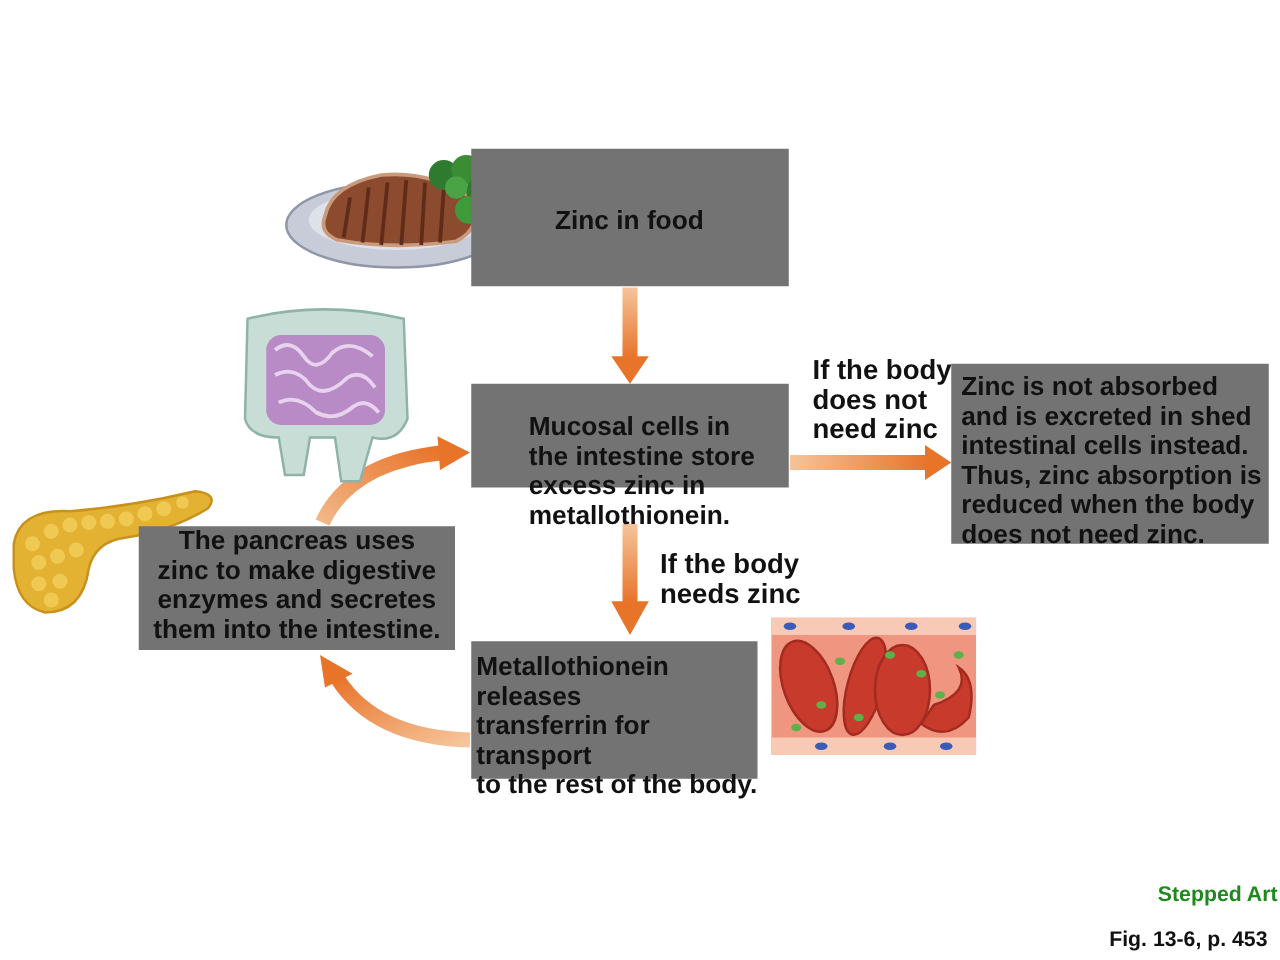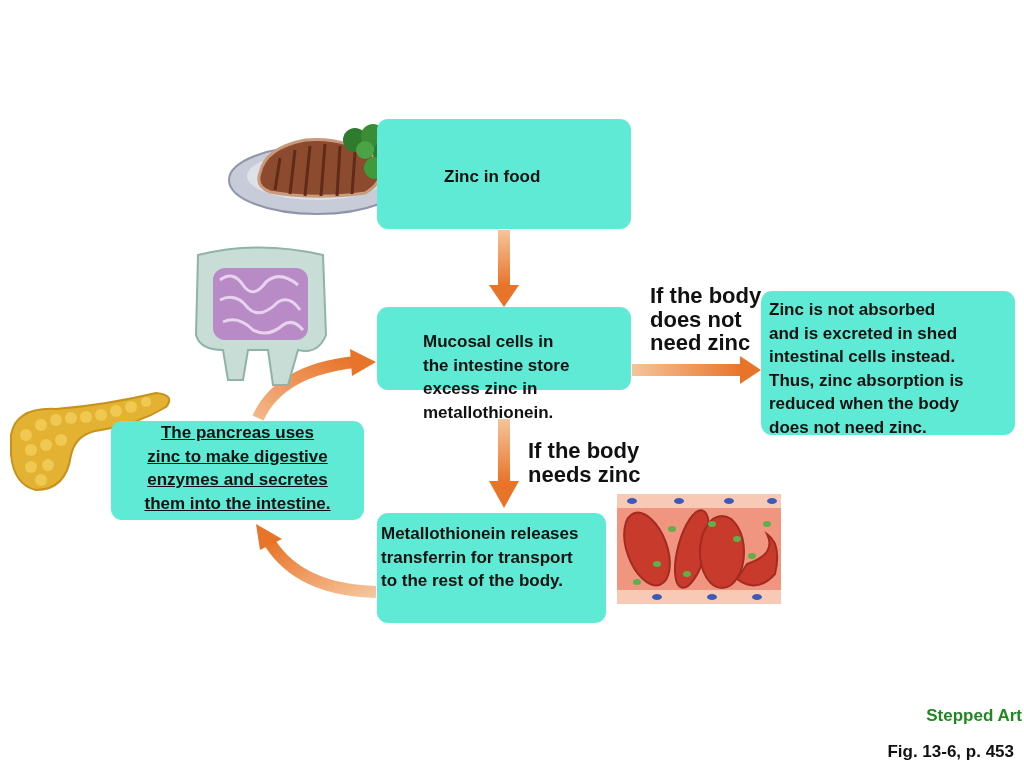--- a/index.html
+++ b/index.html
@@ -5,7 +5,7 @@
   html, body { margin:0; padding:0; }
   body { width:1024px; height:768px; position:relative; background:#ffffff; overflow:hidden;
          font-family:"Liberation Sans", sans-serif; }
-  .box { position:absolute; background:#5eead4; color:#111; font-weight:bold; font-size:17px; line-height:23.5px; box-sizing:border-box;border-radius:11px; }
+  .box { position:absolute; background:#737373; color:#111; font-weight:bold; font-size:21px; line-height:23.5px; box-sizing:border-box; }
   .lbl { position:absolute; color:#111; font-weight:bold; font-size:22px; line-height:23.5px; }
   .abs { position:absolute; }
   #box-food { left:377px; top:119px; width:254px; height:110px; }

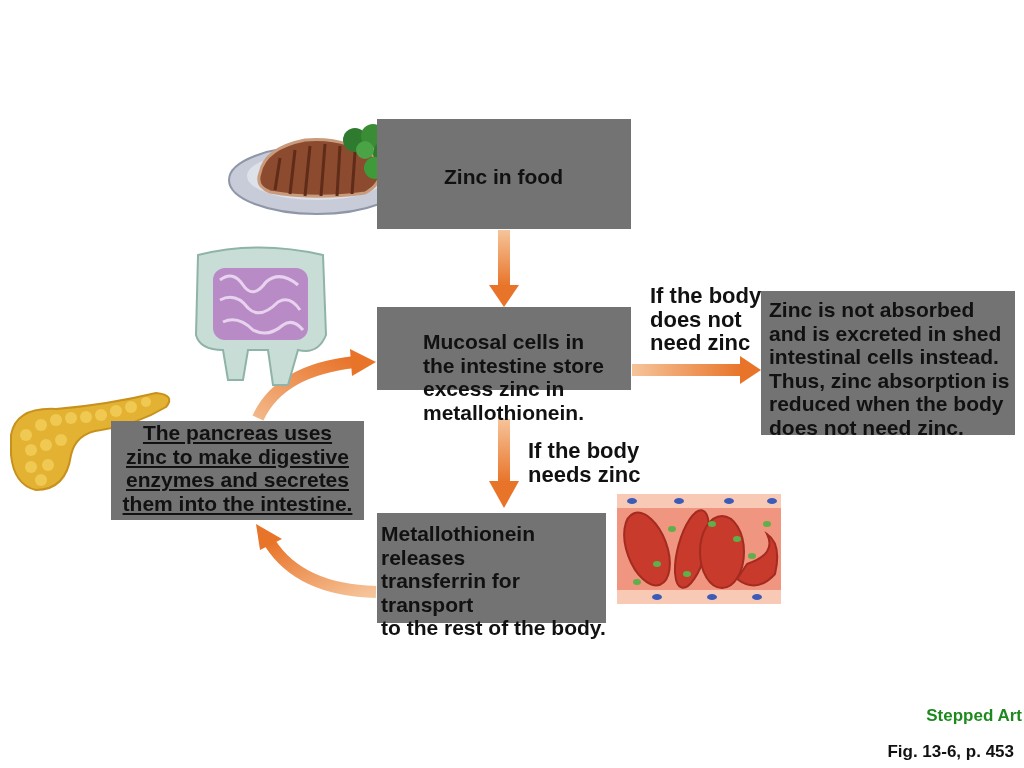--- a/index.html
+++ b/index.html
@@ -12,7 +12,7 @@
   #box-food span { position:absolute; left:67px; top:46px; }
   #box-mucosal { left:377px; top:307px; width:254px; height:83px; padding:23px 0 0 46px; }
   #box-excrete { left:761px; top:291px; width:254px; height:144px; padding:7px 0 0 8px; }
-  #box-pancreas { left:111px; top:421px; width:253px; height:99px; padding:0 0 0 0; text-align:center;text-decoration:underline; }
+  #box-pancreas { left:111px; top:421px; width:253px; height:99px; padding:0 0 0 0; text-align:center; }
   #box-release { left:377px; top:513px; width:229px; height:110px; padding:9px 0 0 4px; }
   #lbl-notneed { left:650px; top:284px; }
   #lbl-needs { left:528px; top:439px; }

